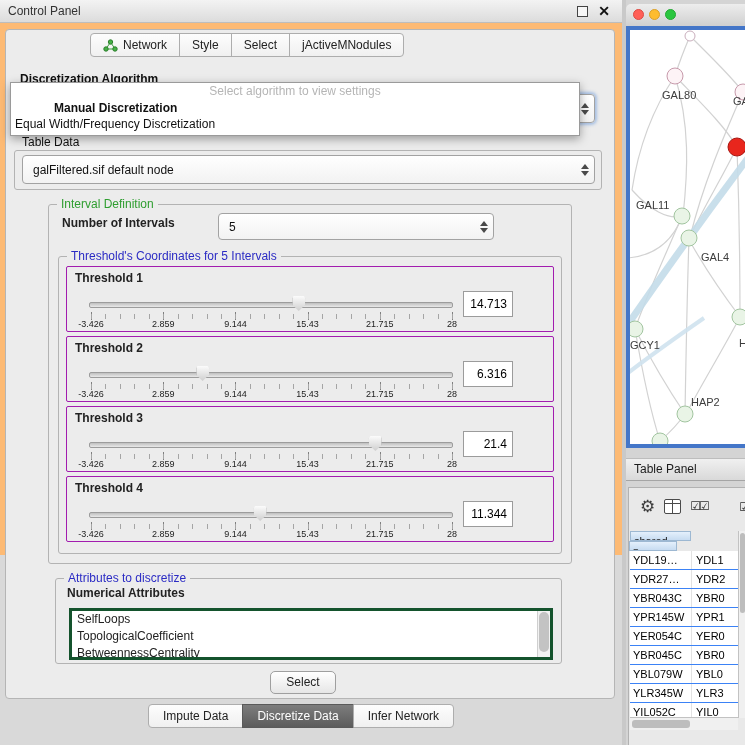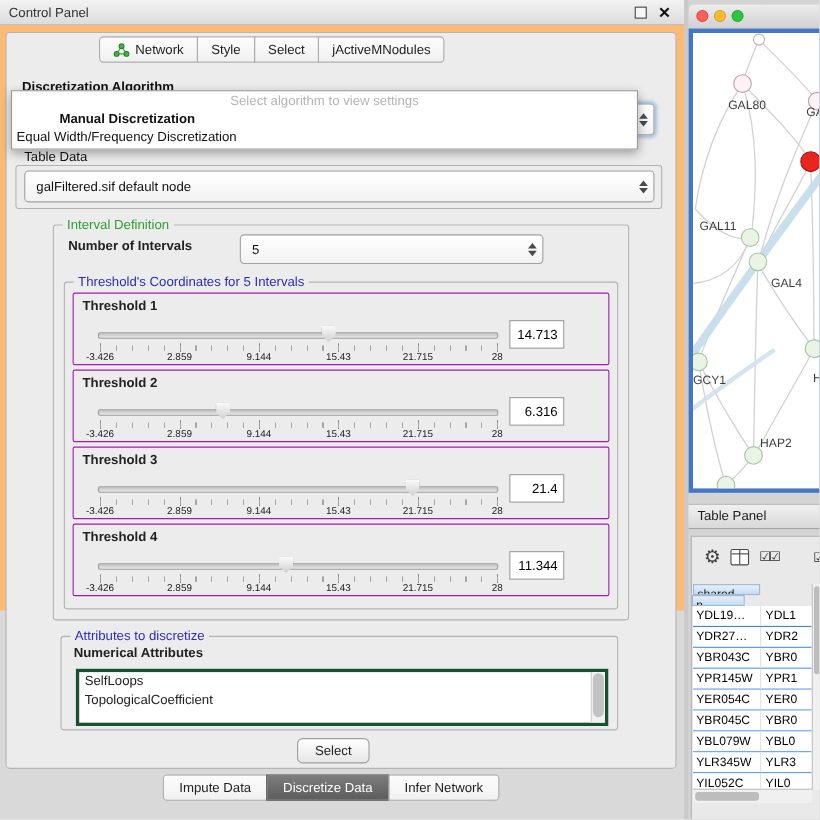--- a/index.html
+++ b/index.html
@@ -263,6 +263,7 @@
     <div id="attr-list">
       <div class="item">SelfLoops</div>
       <div class="item">TopologicalCoefficient</div>
+      <div class="item">BetweennessCentrality</div>
       <div id="attr-scroll">
           <div class="sthumb"></div>
         </div>

